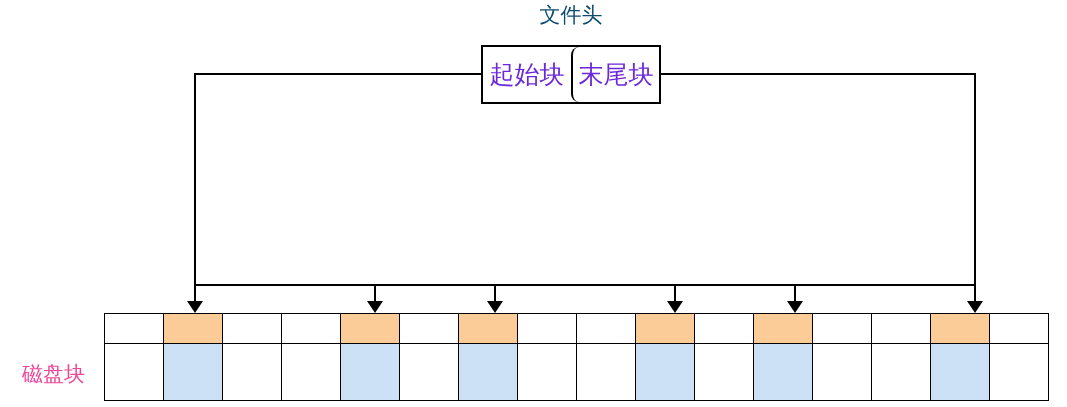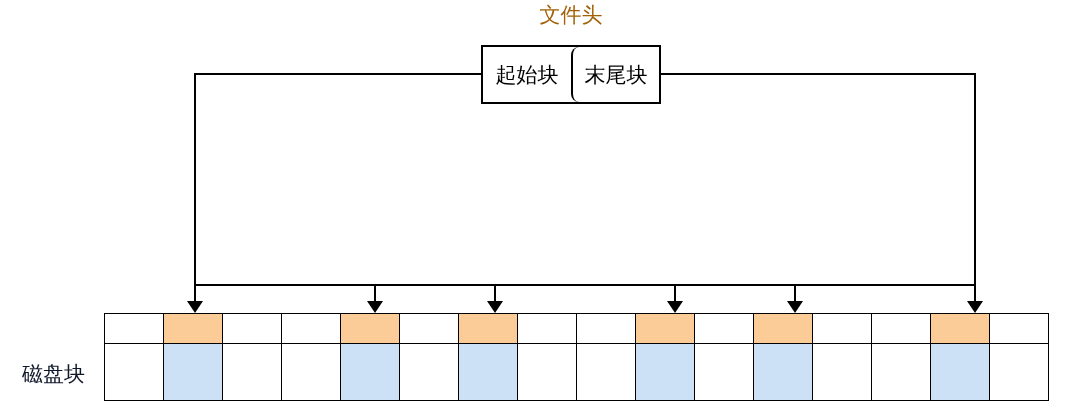--- a/index.html
+++ b/index.html
@@ -24,7 +24,7 @@
     text-align: center;
     font-size: 21px;
     line-height: 26px;
-    color: #a16207;
+    color: #0c4a6e;
   }
   .header-box {
     position: absolute;

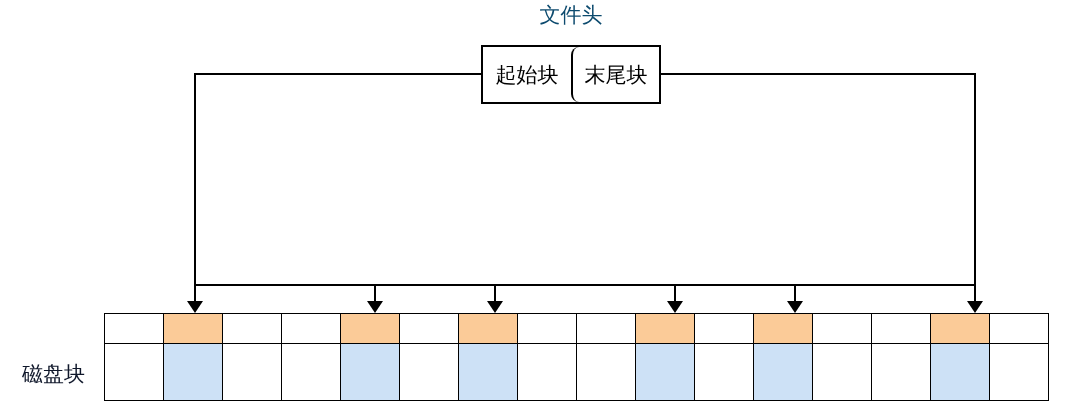--- a/index.html
+++ b/index.html
@@ -42,8 +42,8 @@
     display: flex;
     align-items: center;
     justify-content: center;
-    font-size: 21px;
-    color: #000000;
+    font-size: 25px;
+    color: #6d28d9;
     box-sizing: border-box;
   }
   .header-cell + .header-cell {

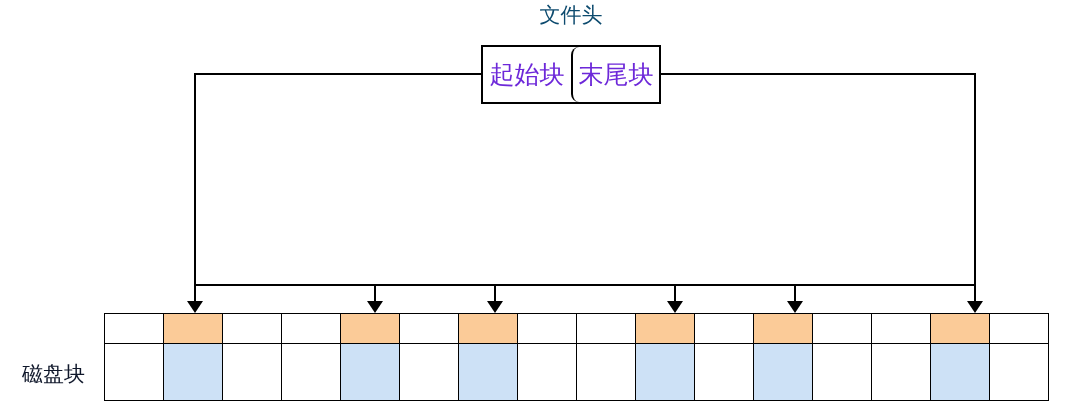--- a/index.html
+++ b/index.html
@@ -84,7 +84,7 @@
     text-align: right;
     font-size: 21px;
     line-height: 26px;
-    color: #0f172a;
+    color: #ec4899;
   }
 </style>
 </head>

